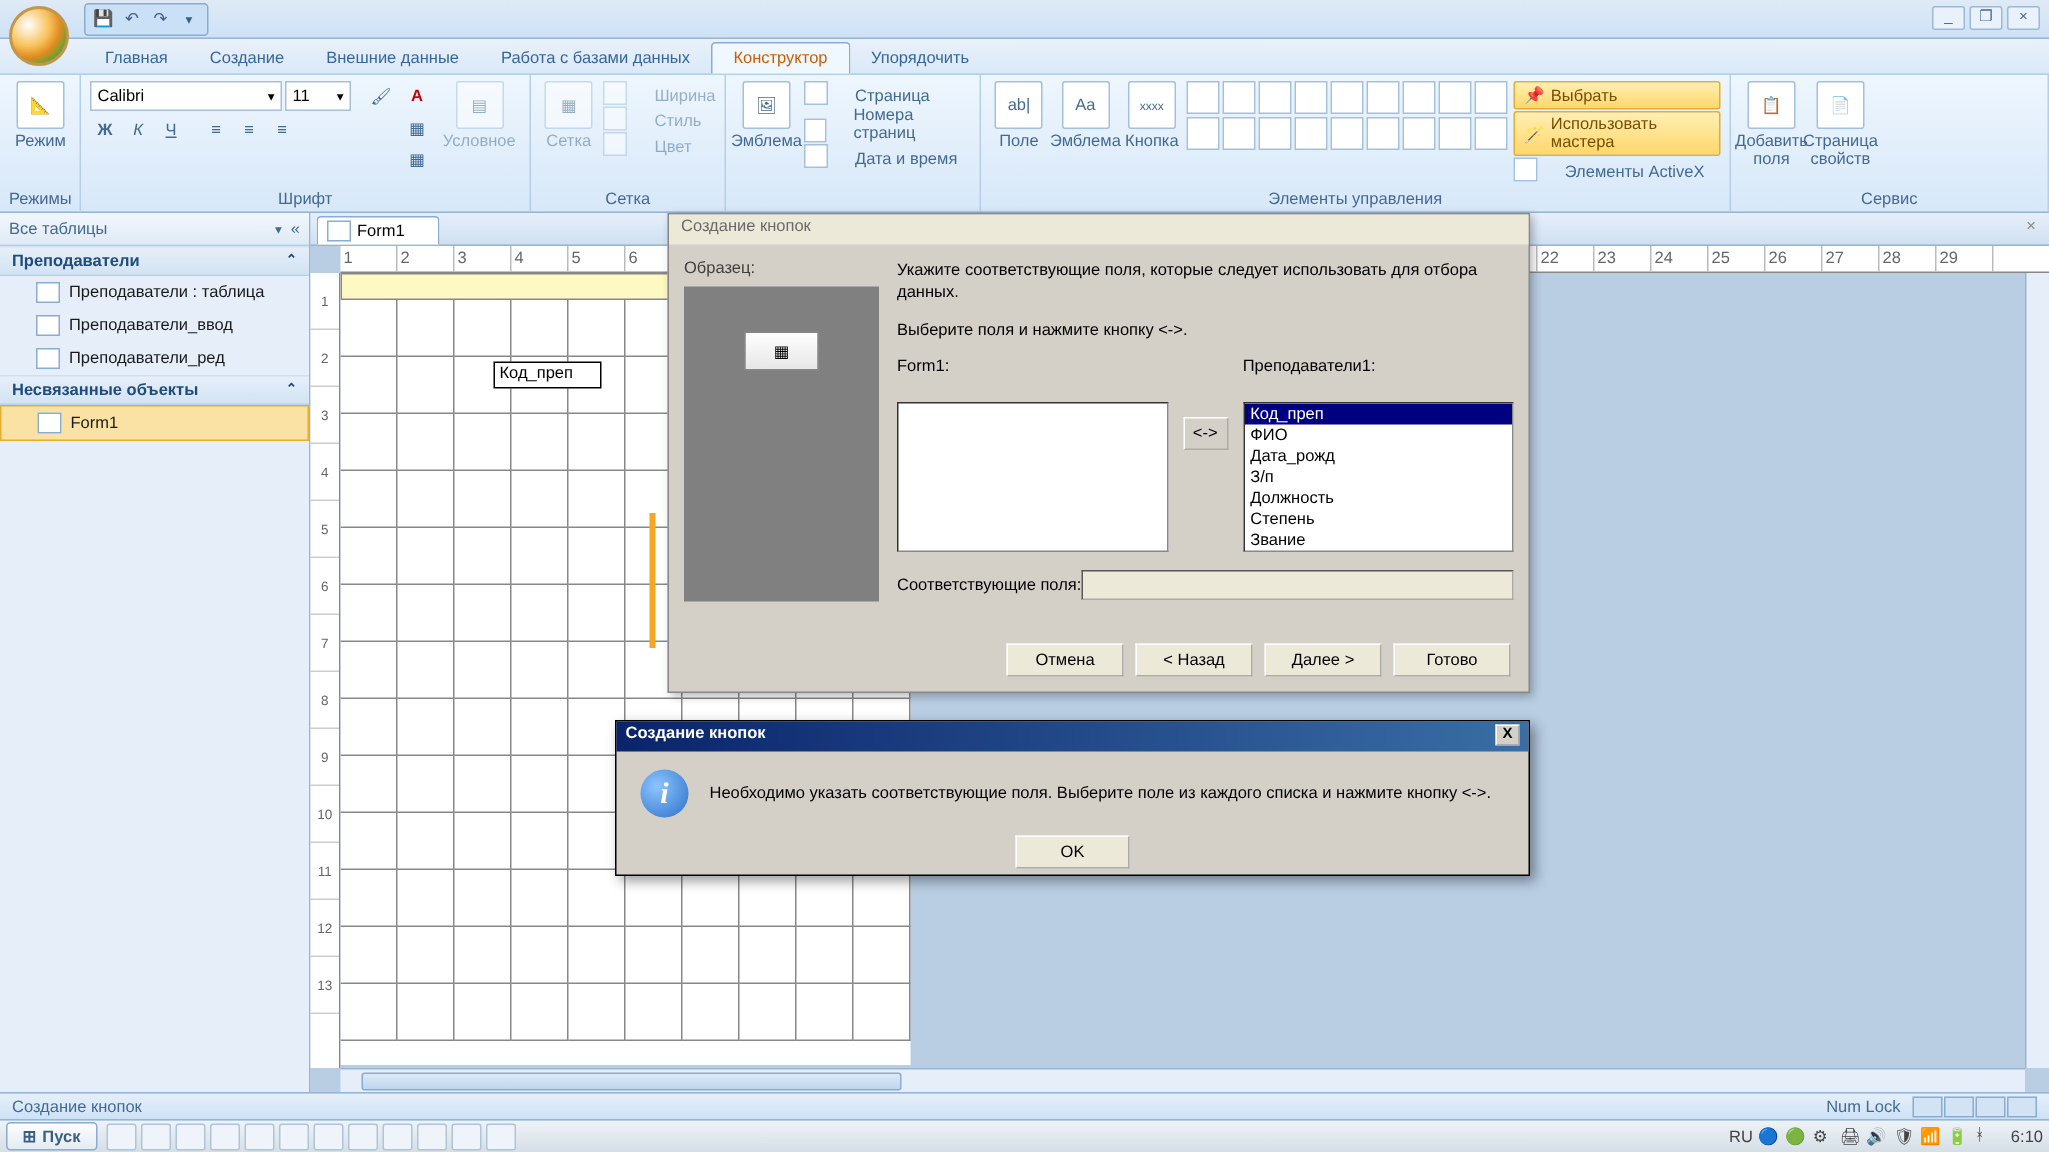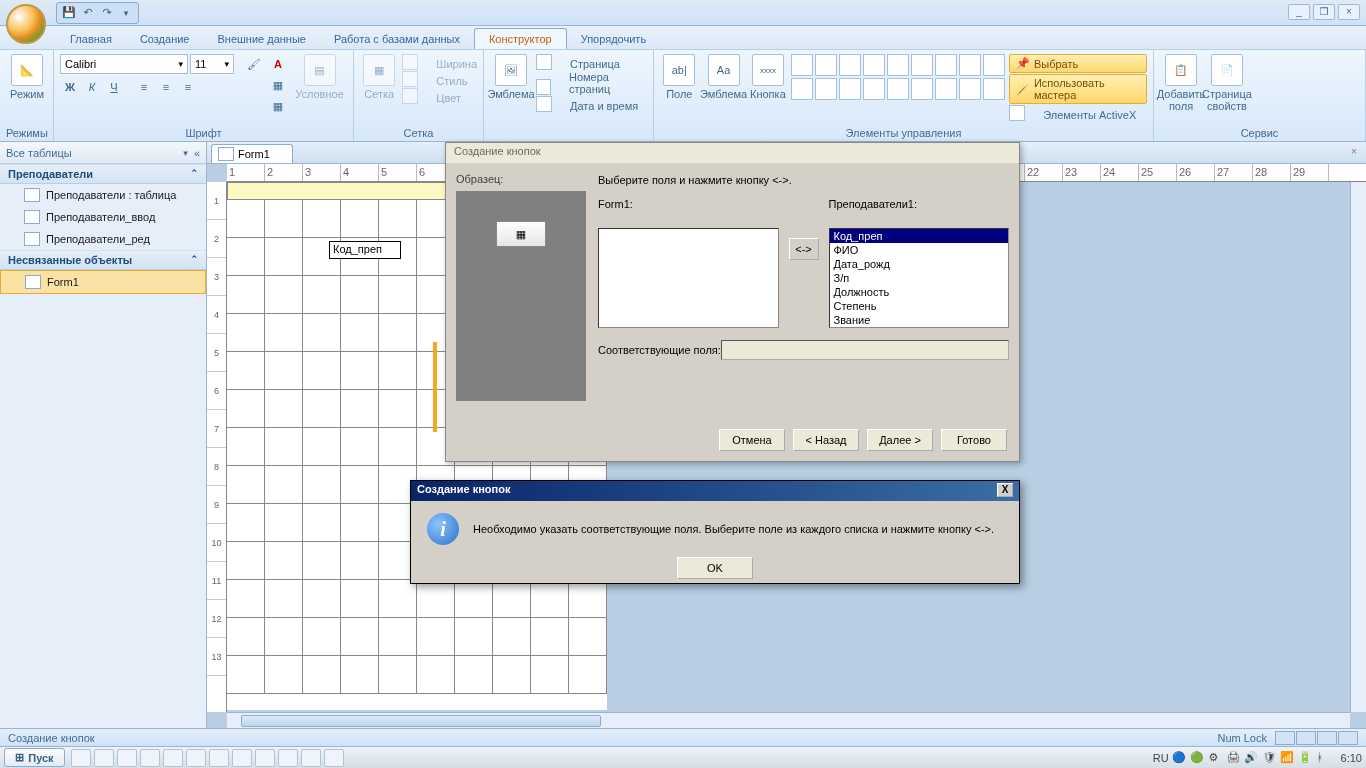--- a/index.html
+++ b/index.html
@@ -513,6 +513,7 @@
       </div>
     </div>
     <div class="wiz-right">
+      <div class="wiz-text">Укажите соответствующие поля, которые следует использовать для отбора данных.</div>
       <div class="wiz-text">Выберите поля и нажмите кнопку &lt;-&gt;.</div>
       <div class="wiz-cols">
         <div class="wiz-col">

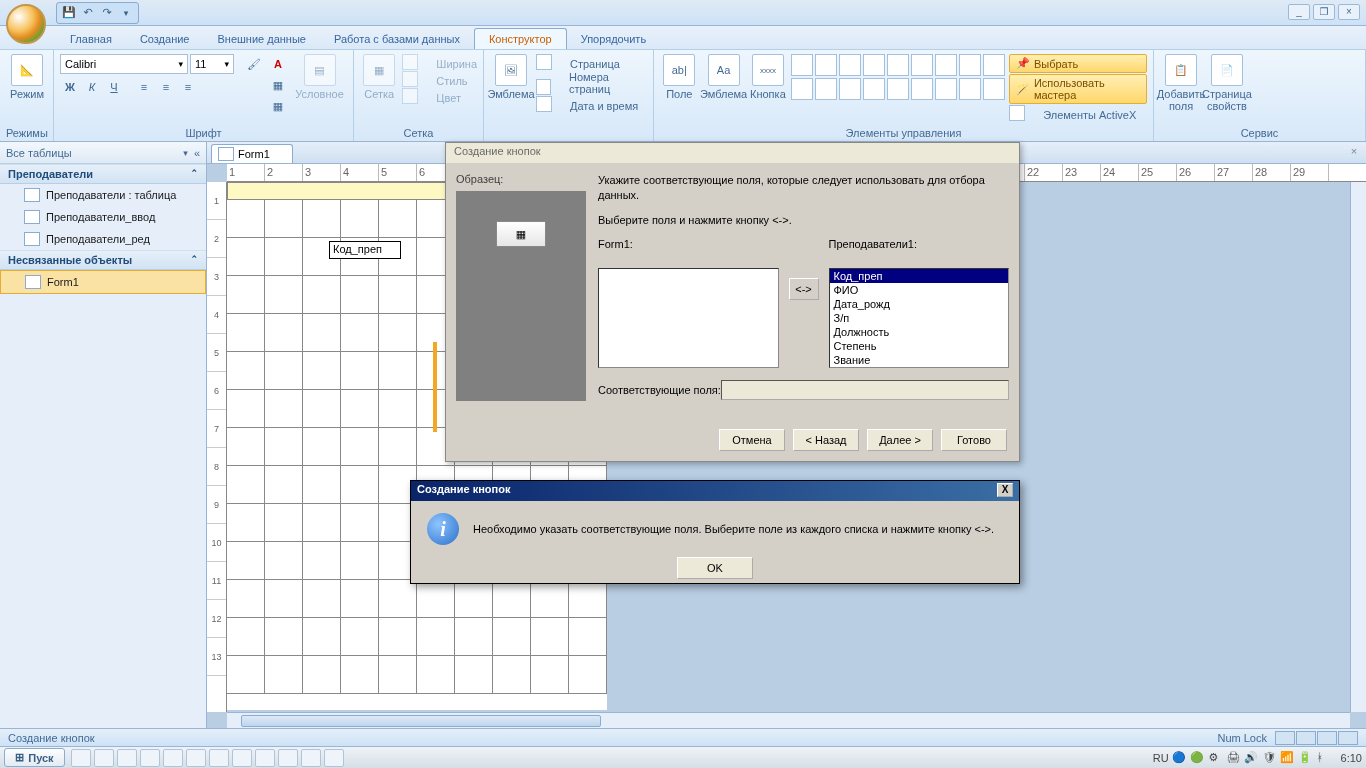--- a/index.html
+++ b/index.html
@@ -87,7 +87,7 @@
 .wiz-matchrow { display:flex; align-items:center; gap:0; margin-top:12px; }
 .wiz-match-box { flex:1; height:20px; background:#ece9d8; border:1px inset #aaa; }
 .wiz-buttons { position:absolute; bottom:10px; right:12px; display:flex; gap:8px; }
-.dlg-btn { width:66px; height:22px; background:#ece9d8; border:1px outset #fff; cursor:default; }
+.dlg-btn { width:78px; height:22px; background:#ece9d8; border:1px outset #fff; cursor:default; }
 
 
 .alert { position:absolute; left:410px; top:480px; width:610px; height:104px; background:#d4d0c8; border:1px solid #000; box-shadow:3px 3px 8px rgba(0,0,0,0.4); z-index:60; }

